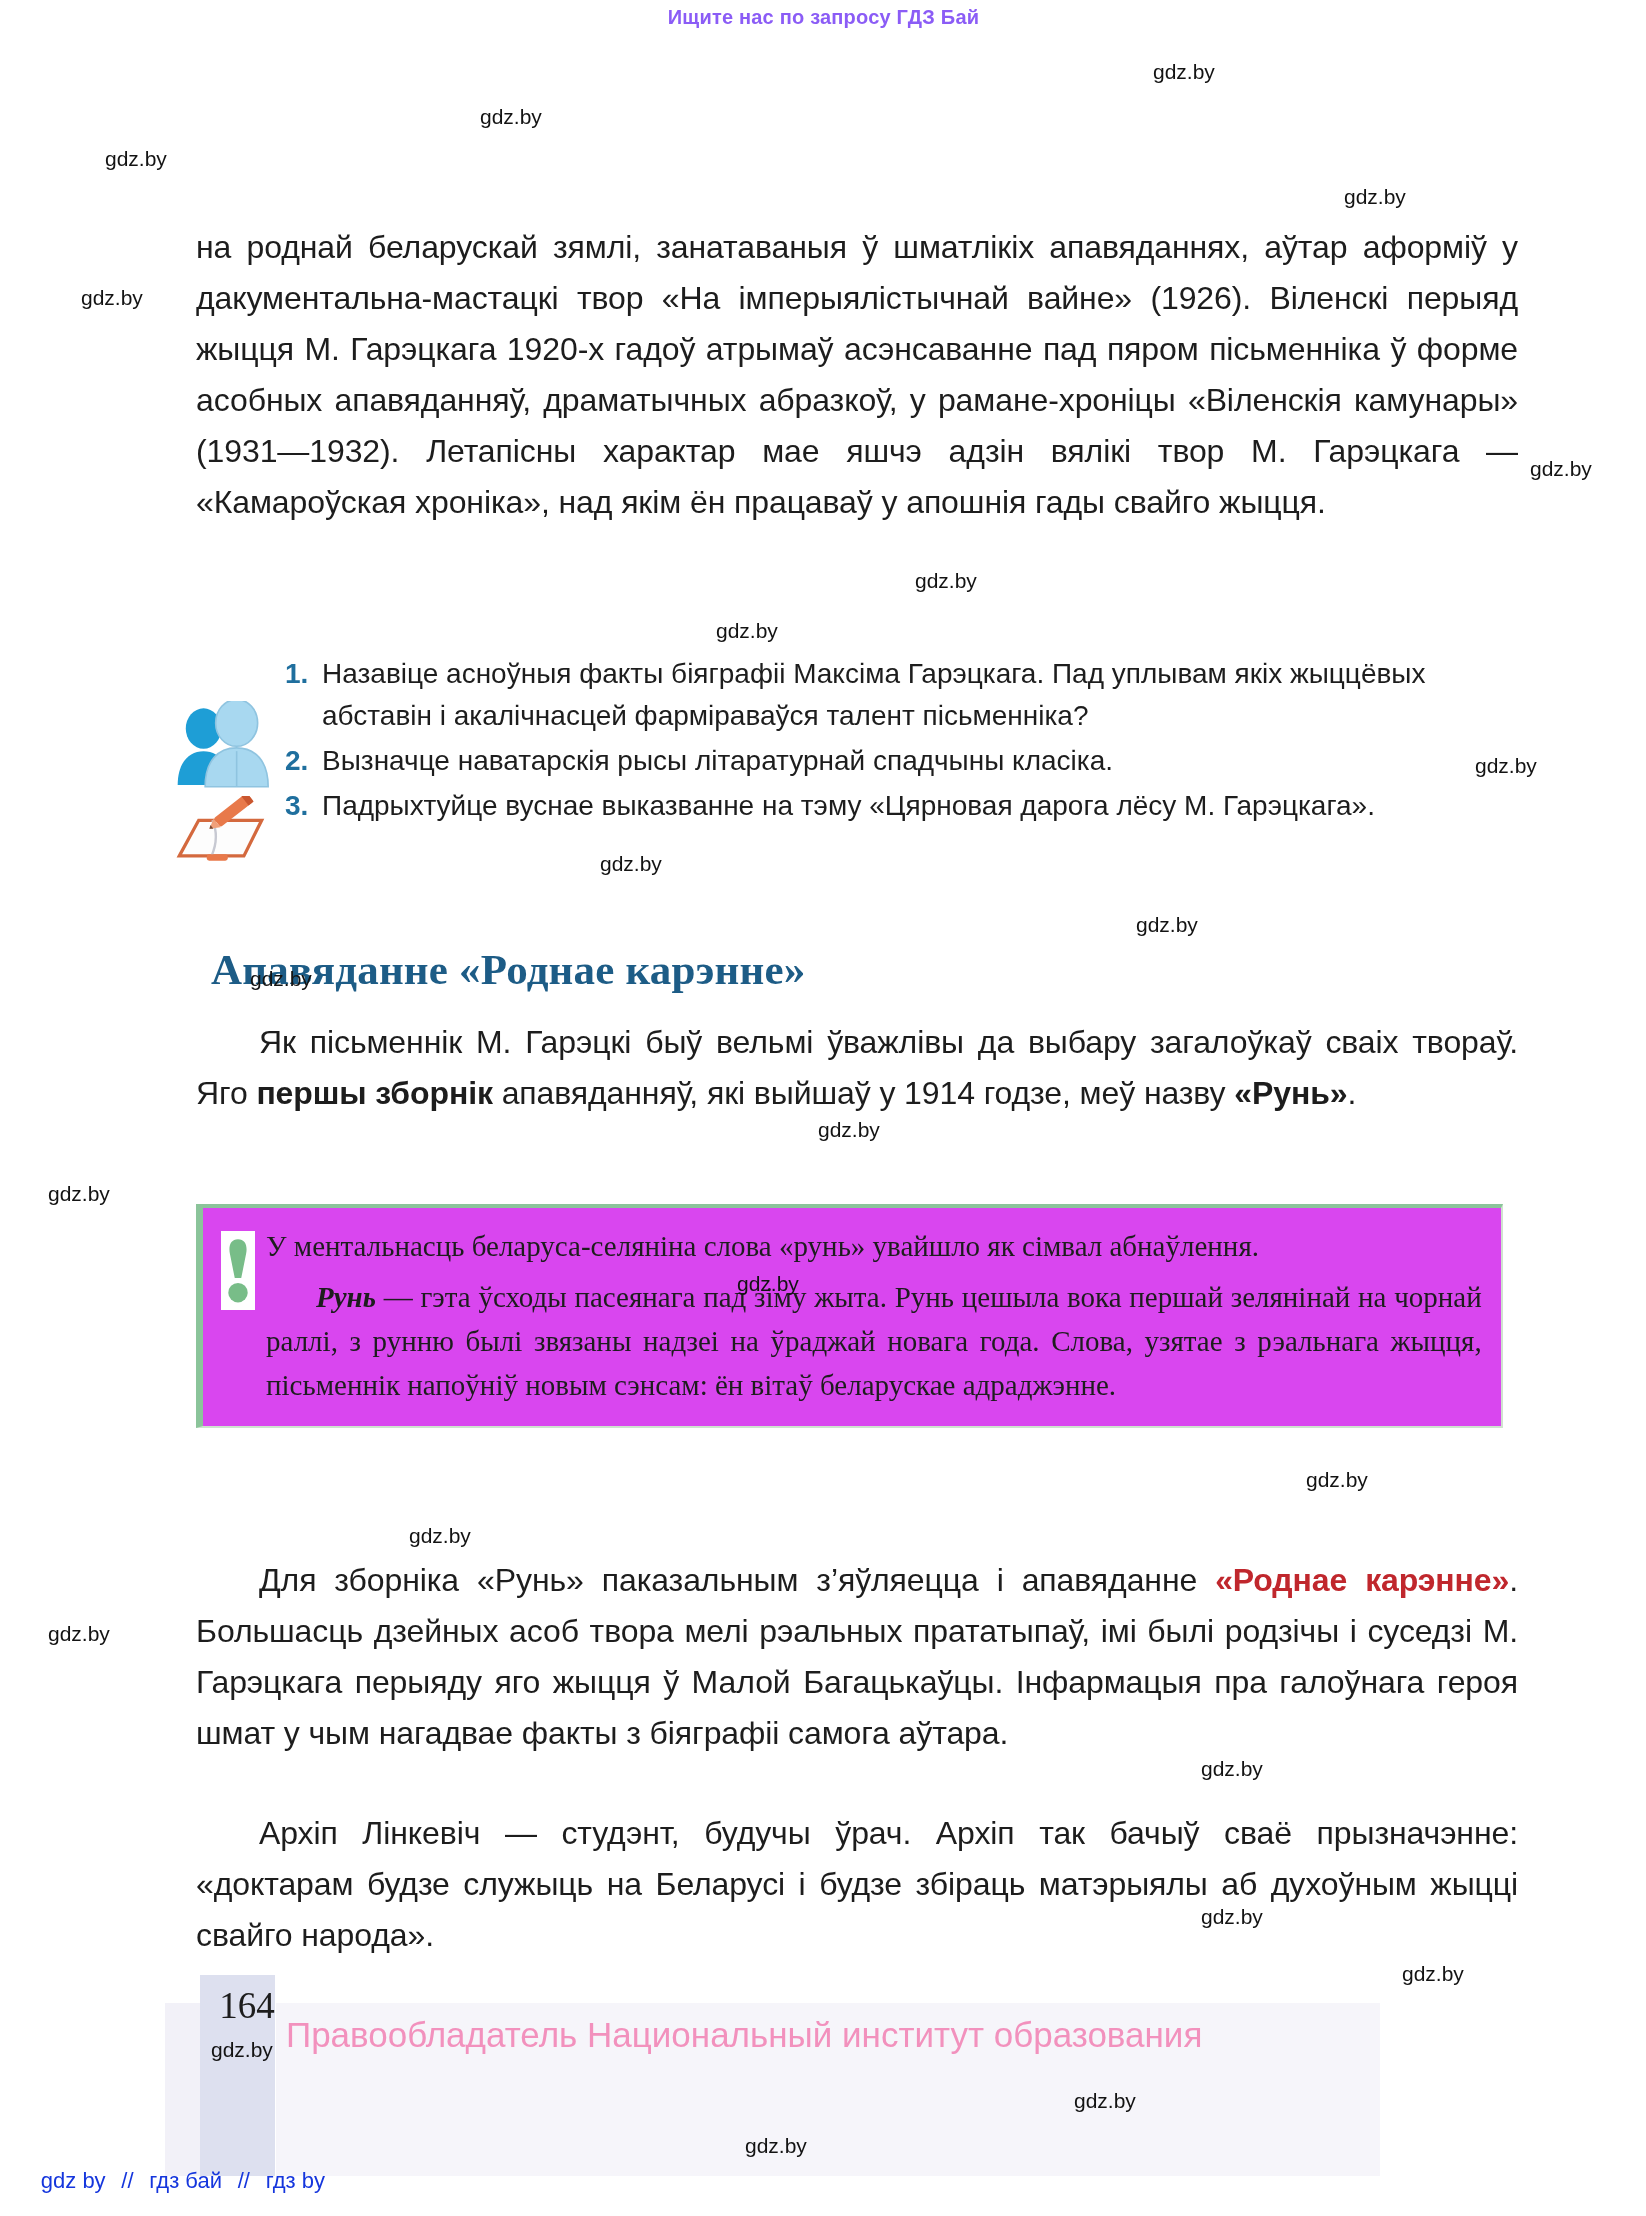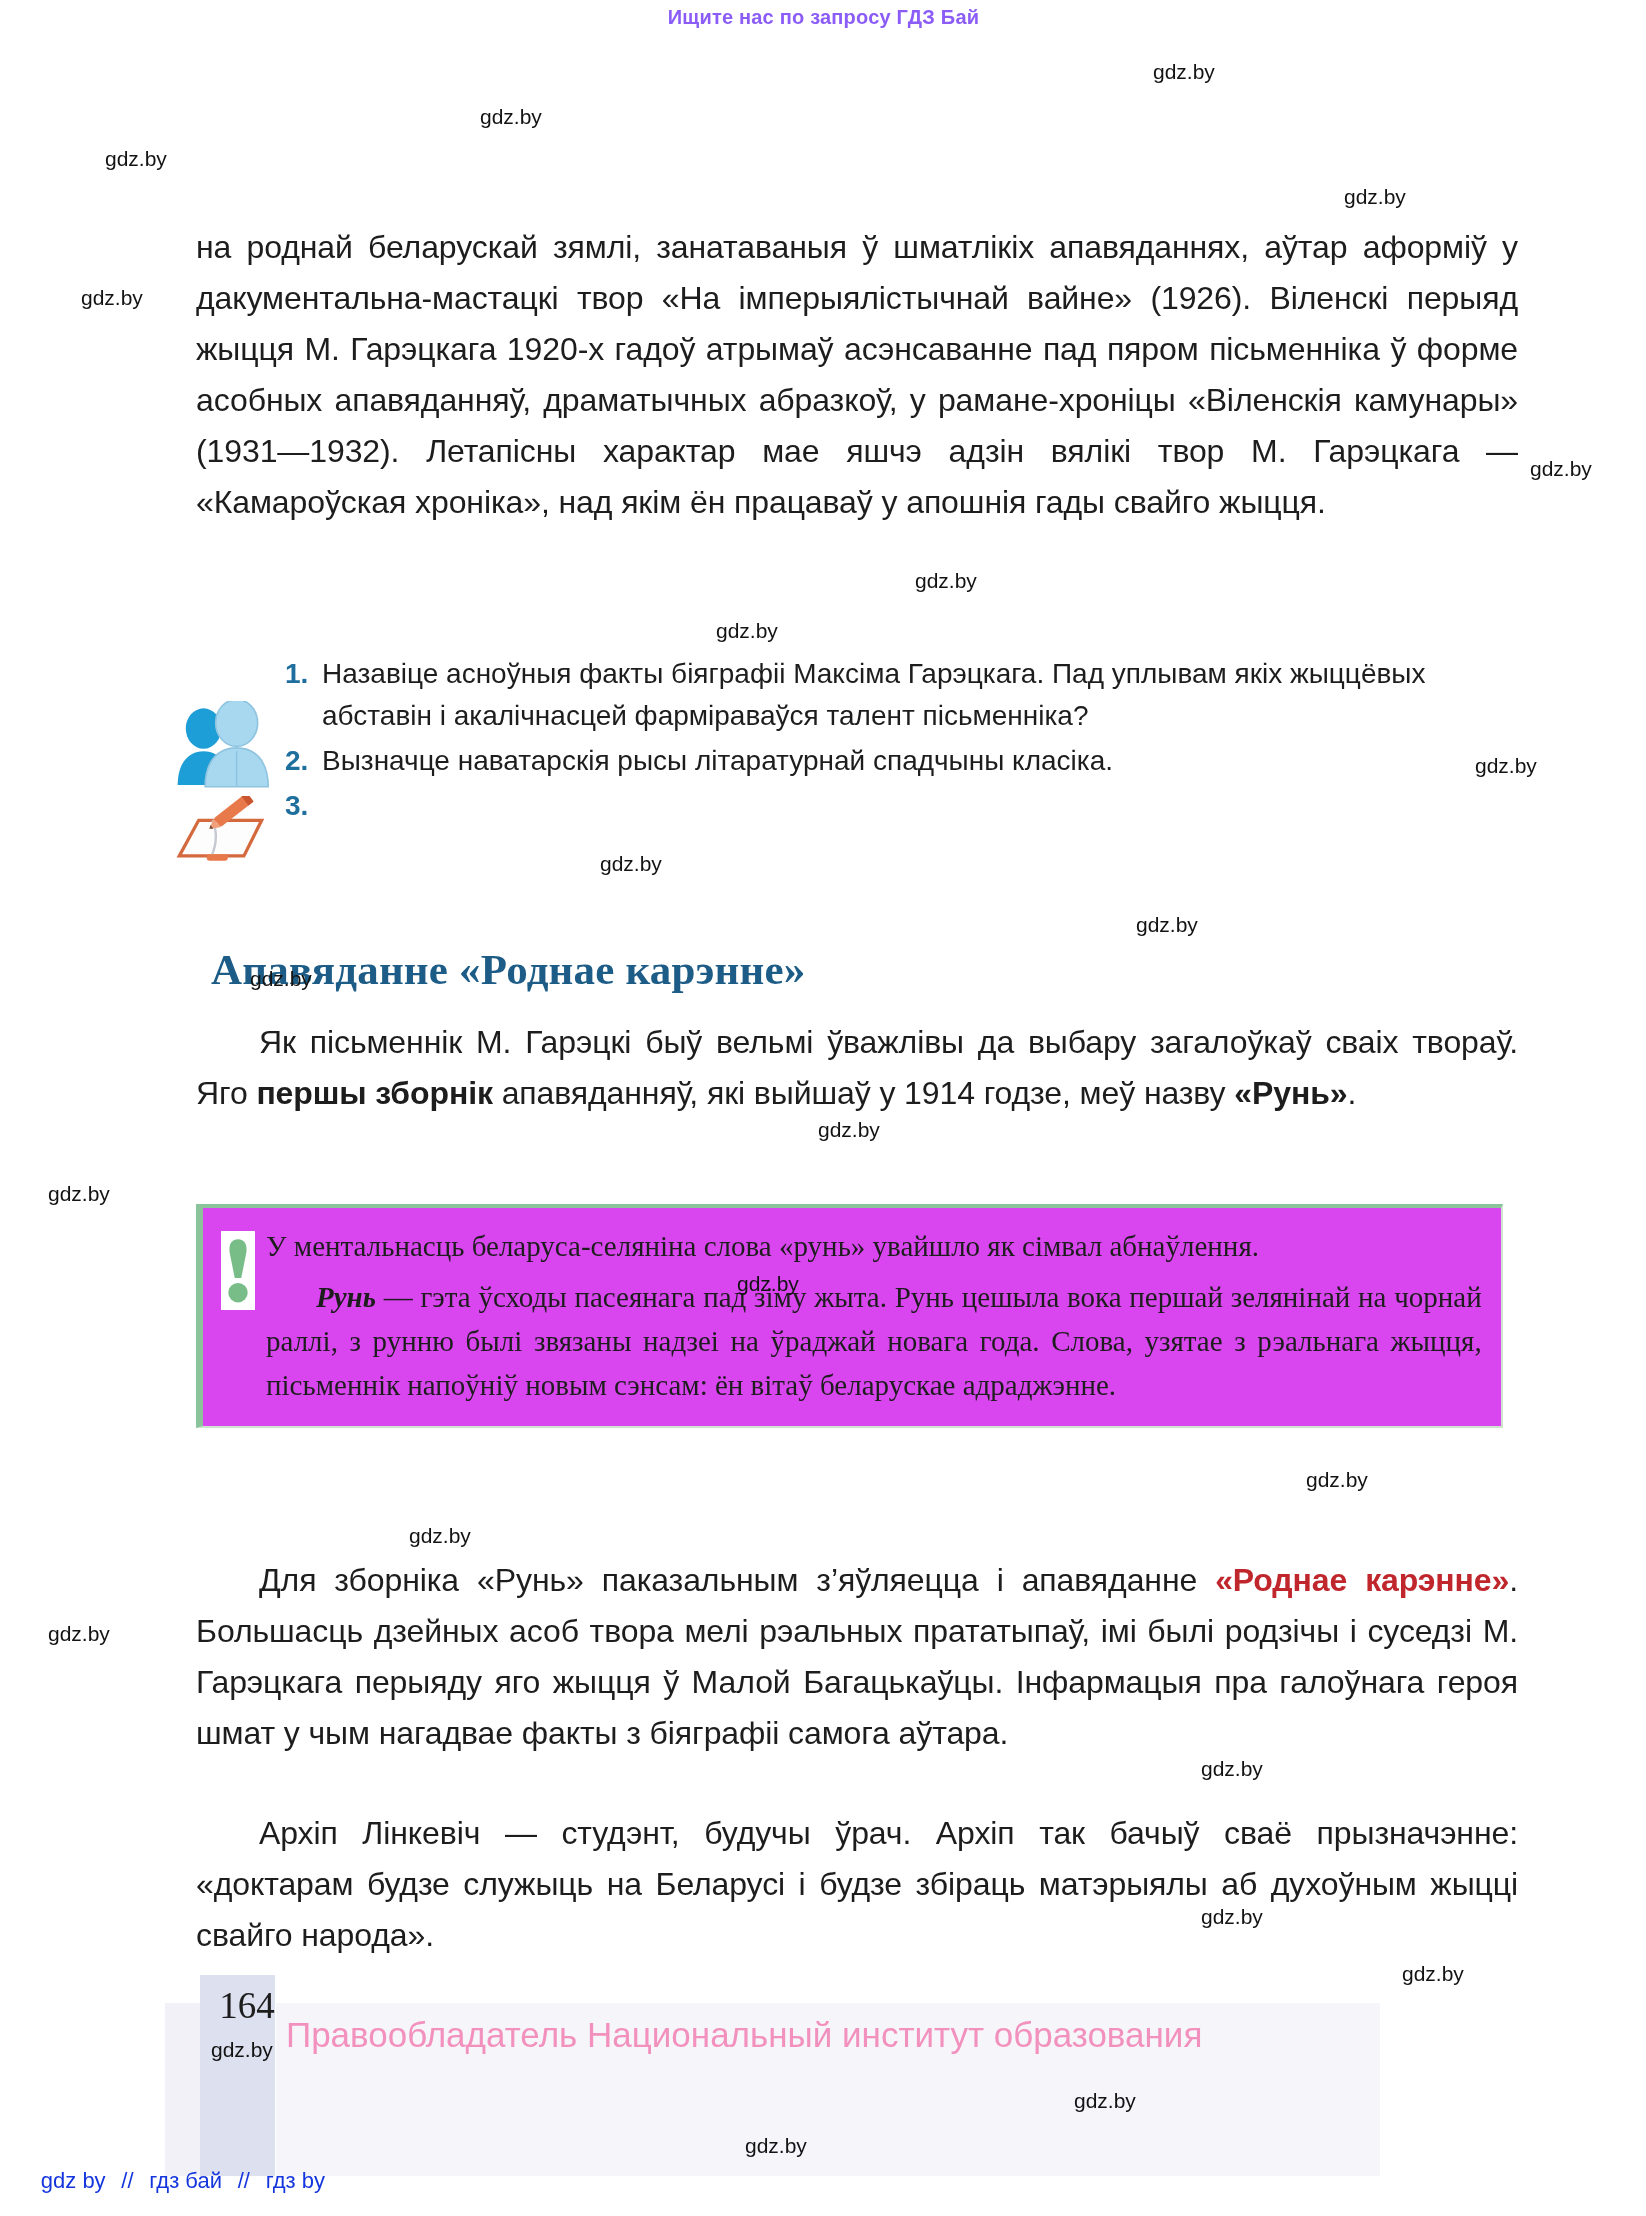--- a/index.html
+++ b/index.html
@@ -261,6 +261,7 @@
       </li>
       <li class="q-item">
         <span class="q-num">3.</span>
+        <span>Падрыхтуйце вуснае выказванне на тэму «Цярновая дарога лёсу М. Гарэцкага».</span>
       </li>
     </ol>
   </div>

